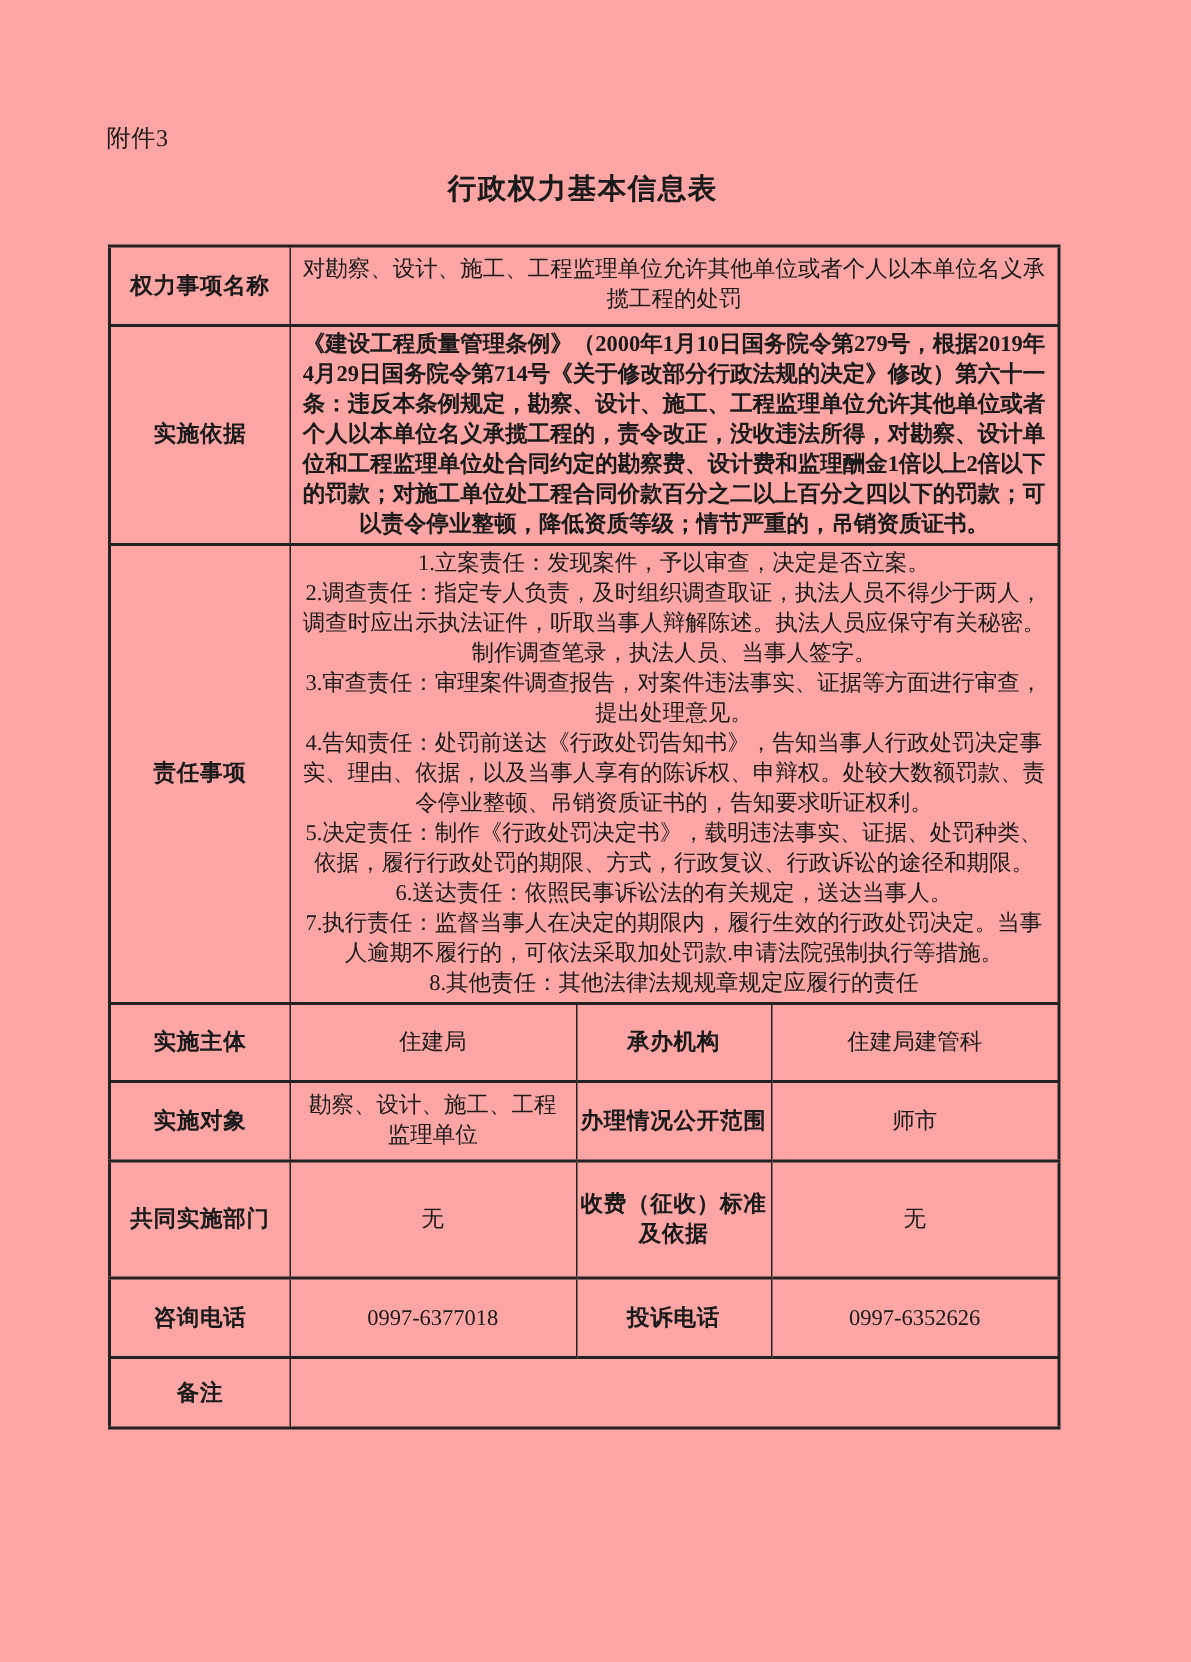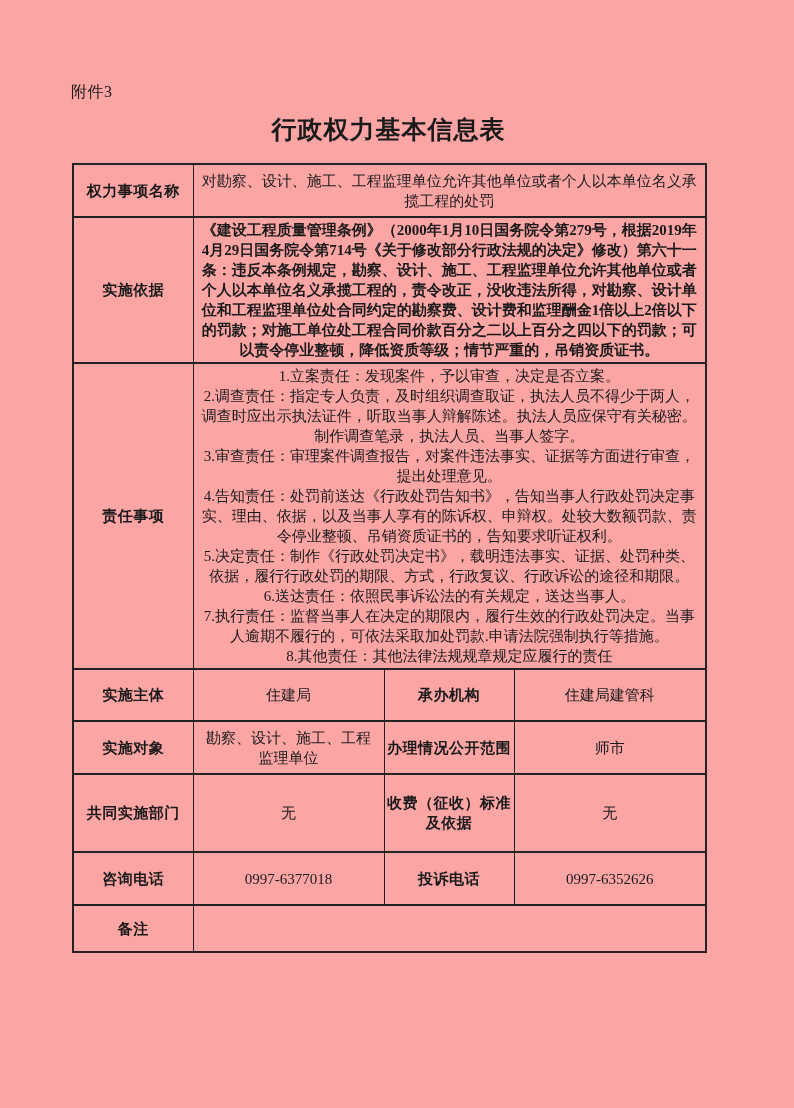--- a/index.html
+++ b/index.html
@@ -29,7 +29,7 @@
     top: 113px;
     width: 633px;
     text-align: center;
-    font-size: 25px;
+    font-size: 19px;
     font-weight: bold;
     letter-spacing: 1px;
   }

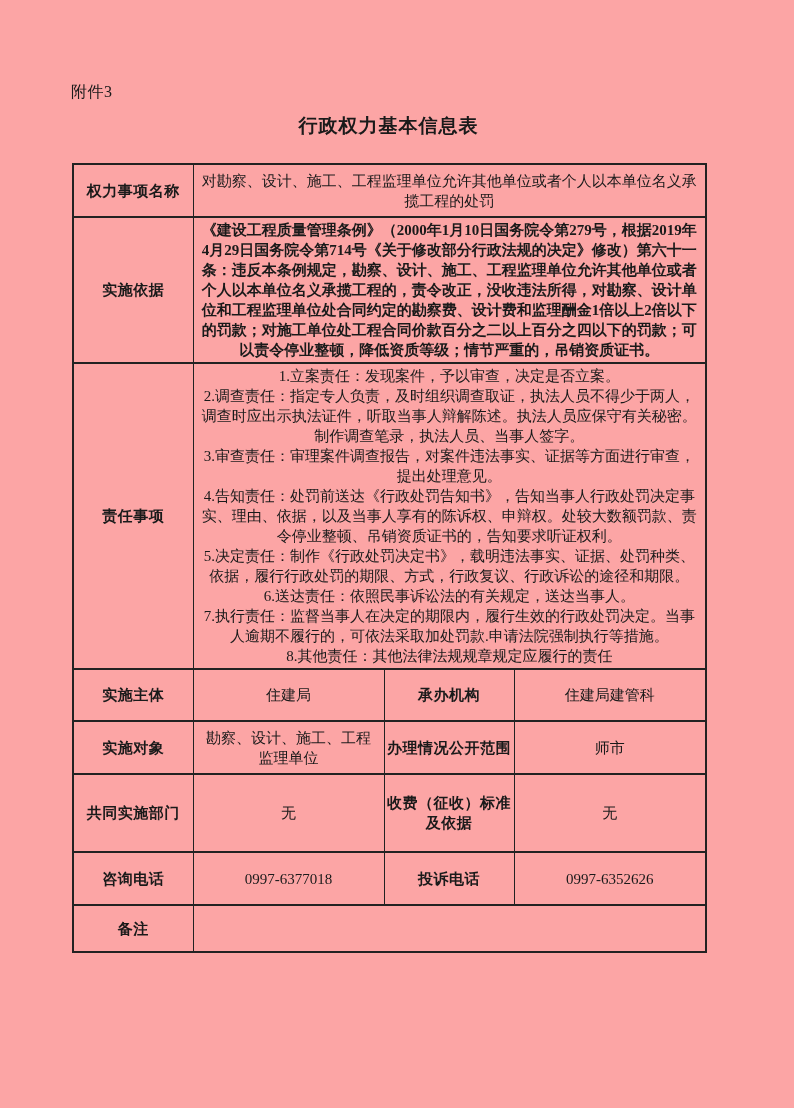--- a/index.html
+++ b/index.html
@@ -72,6 +72,7 @@
   }
   td.wrap-center {
     padding: 0 8px;
+    font-family: Liberation Mono, monospace;
   }
   td.remark-cell {
     text-align: left;

